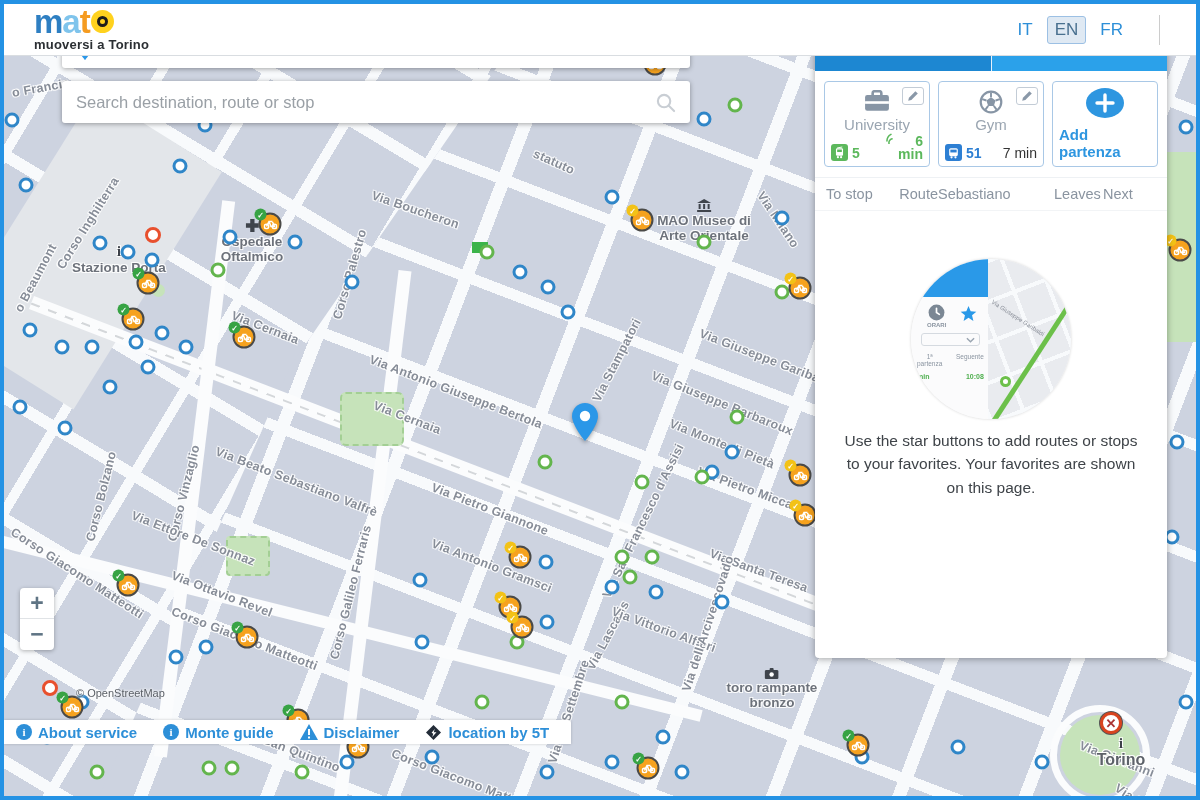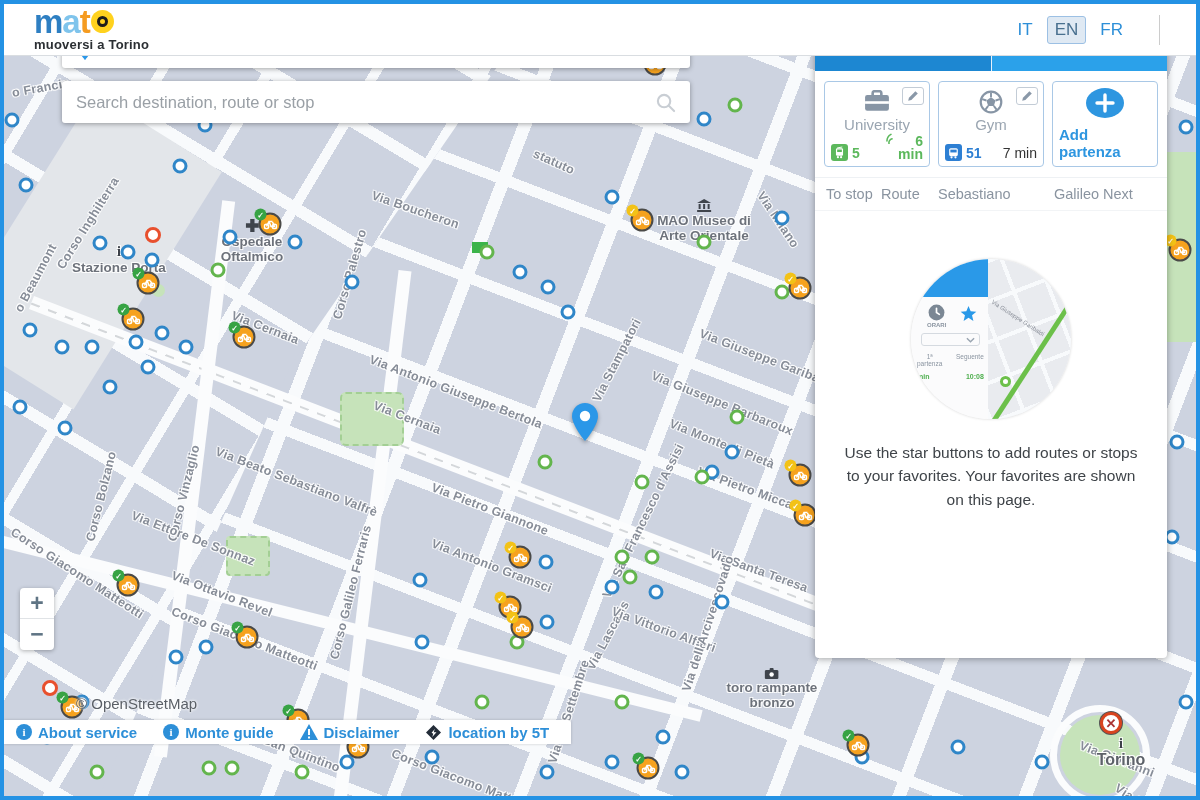--- a/index.html
+++ b/index.html
@@ -131,7 +131,7 @@
 
   .thead { display:flex; padding:8px 0 8px 11px; border-top:1px solid #eef1f4; border-bottom:1px solid #f2f4f6;
     color:#8a94a0; font-size:14.5px; }
-  .th0{width:55px;} .th1{width:57px;} .th2{width:116px;} .th3{width:49px;} .th4{flex:1;}
+  .th0{width:55px;} .th1{width:57px;text-align:right;} .th2{width:116px;} .th3{width:49px;} .th4{flex:1;}
 
   .tutorial { display:flex; flex-direction:column; align-items:center; margin-top:48px; }
   .tcircle { width:160px; height:160px; border-radius:50%; overflow:hidden; position:relative;

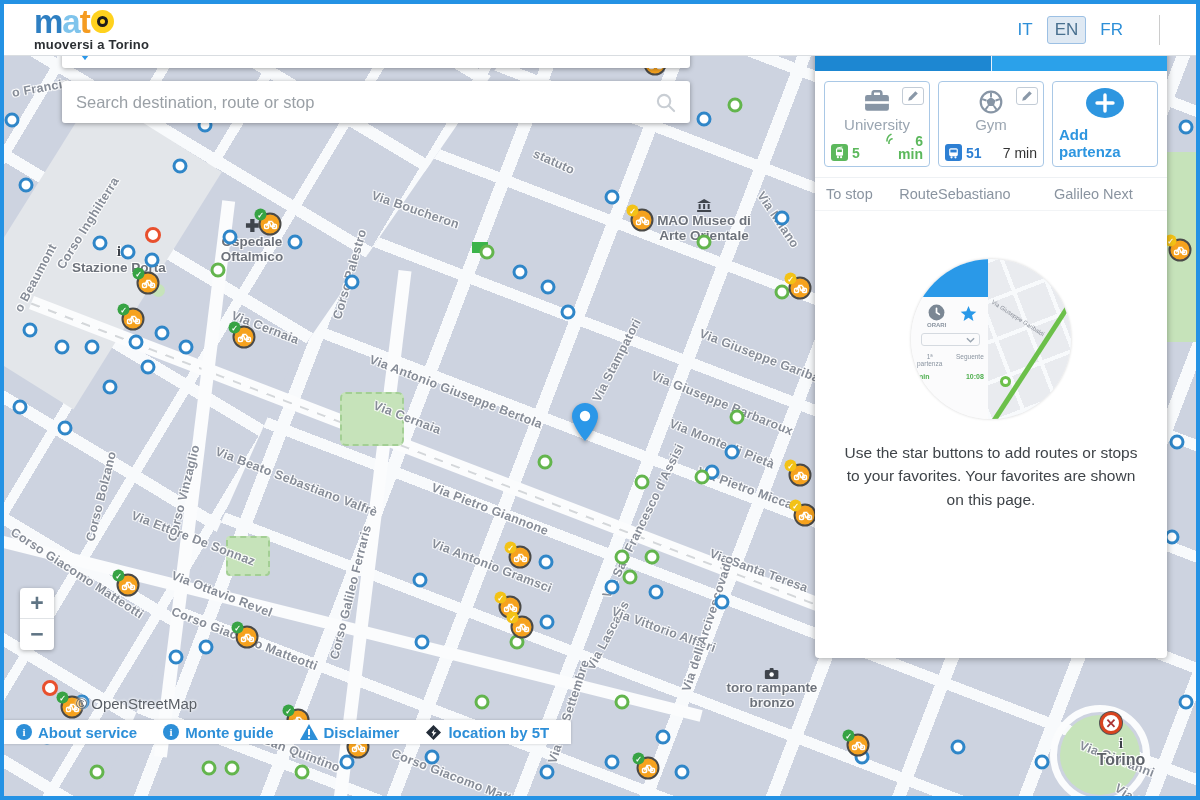--- a/index.html
+++ b/index.html
@@ -717,7 +717,7 @@
         <div class="th0">To stop</div>
         <div class="th1">Route</div>
         <div class="th2">Sebastiano</div>
-        <div class="th3">Galileo</div>
+        <div class="th3">Leaves</div>
         <div class="th4">Next</div>
       </div>
 

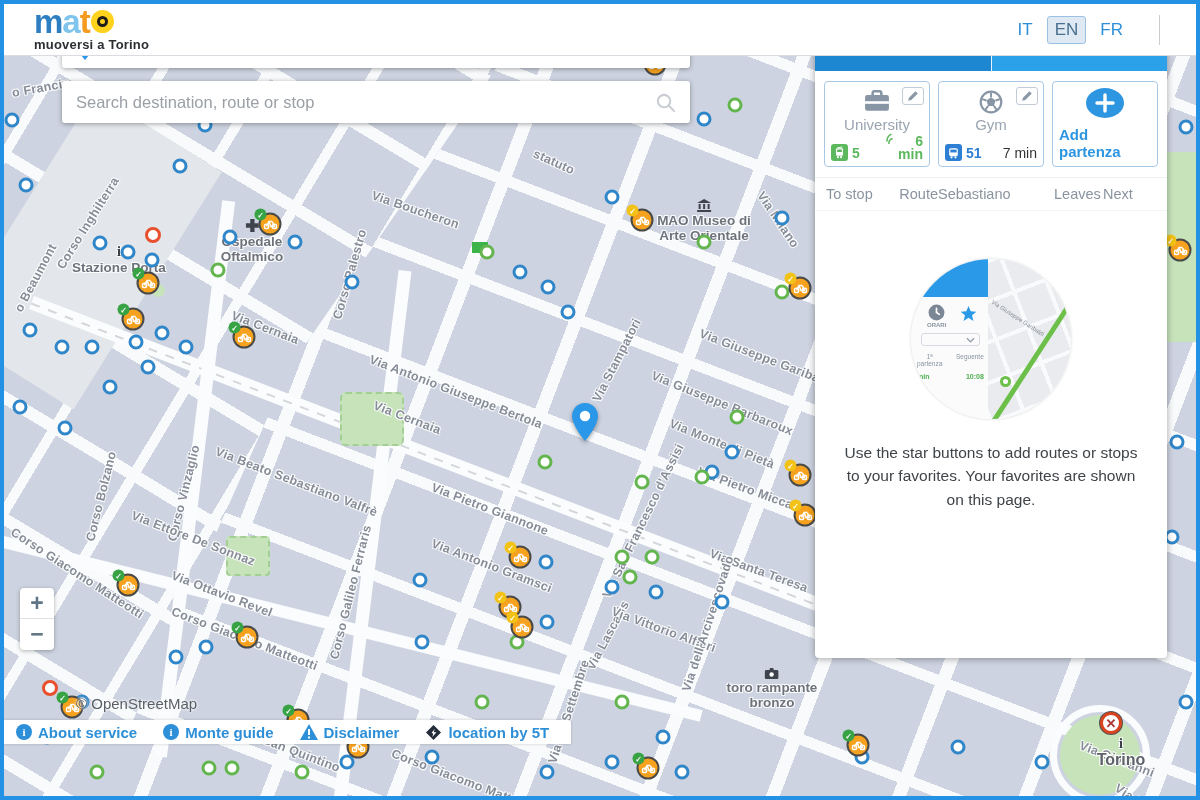--- a/index.html
+++ b/index.html
@@ -157,7 +157,7 @@
   .tc-thead { display:flex; justify-content:space-between; }
   .tc-th { text-align:center; line-height:7px; }
   .tc-vals { display:flex; justify-content:space-between; margin-top:6px; color:#4cae4c; font-weight:bold; font-size:7px; }
-  .tutorial-text { width:306px; margin-top:22px; text-align:center; font-size:15.5px; color:#3f4449; line-height:1.5; }
+  .tutorial-text { width:306px; margin-top:10px; text-align:center; font-size:15.5px; color:#3f4449; line-height:1.5; }
 
   
   .footer { position:absolute; left:0; top:716px; height:24px; background:#fff; z-index:30;

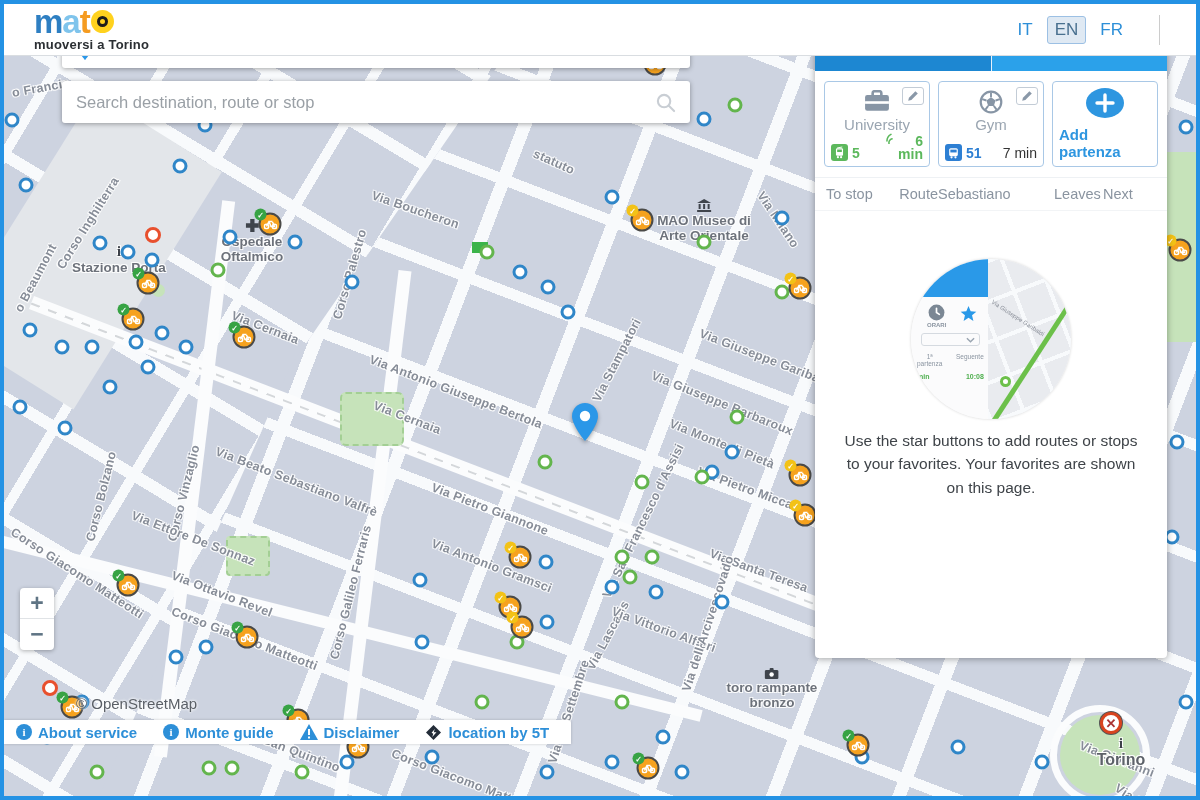--- a/index.html
+++ b/index.html
@@ -97,8 +97,8 @@
   .zbtn { width:100%; height:31px; display:flex; align-items:center; justify-content:center;
     font-size:23px; color:#5f7484; cursor:pointer; font-weight:bold; }
   .zbtn:first-child { border-bottom:1px solid #e0e3e6; }
-  .attribution { position:absolute; left:72px; top:683px; font-size:15px; color:#5a5f66; z-index:10;
-    text-shadow:0 0 3px #fff, 0 0 3px #fff;margin-top:8px; }
+  .attribution { position:absolute; left:72px; top:683px; font-size:11px; color:#5a5f66; z-index:10;
+    text-shadow:0 0 3px #fff, 0 0 3px #fff; }
 
   
   .panel { position:absolute; left:811px; top:21px; width:352px; height:633px; background:#fff;

